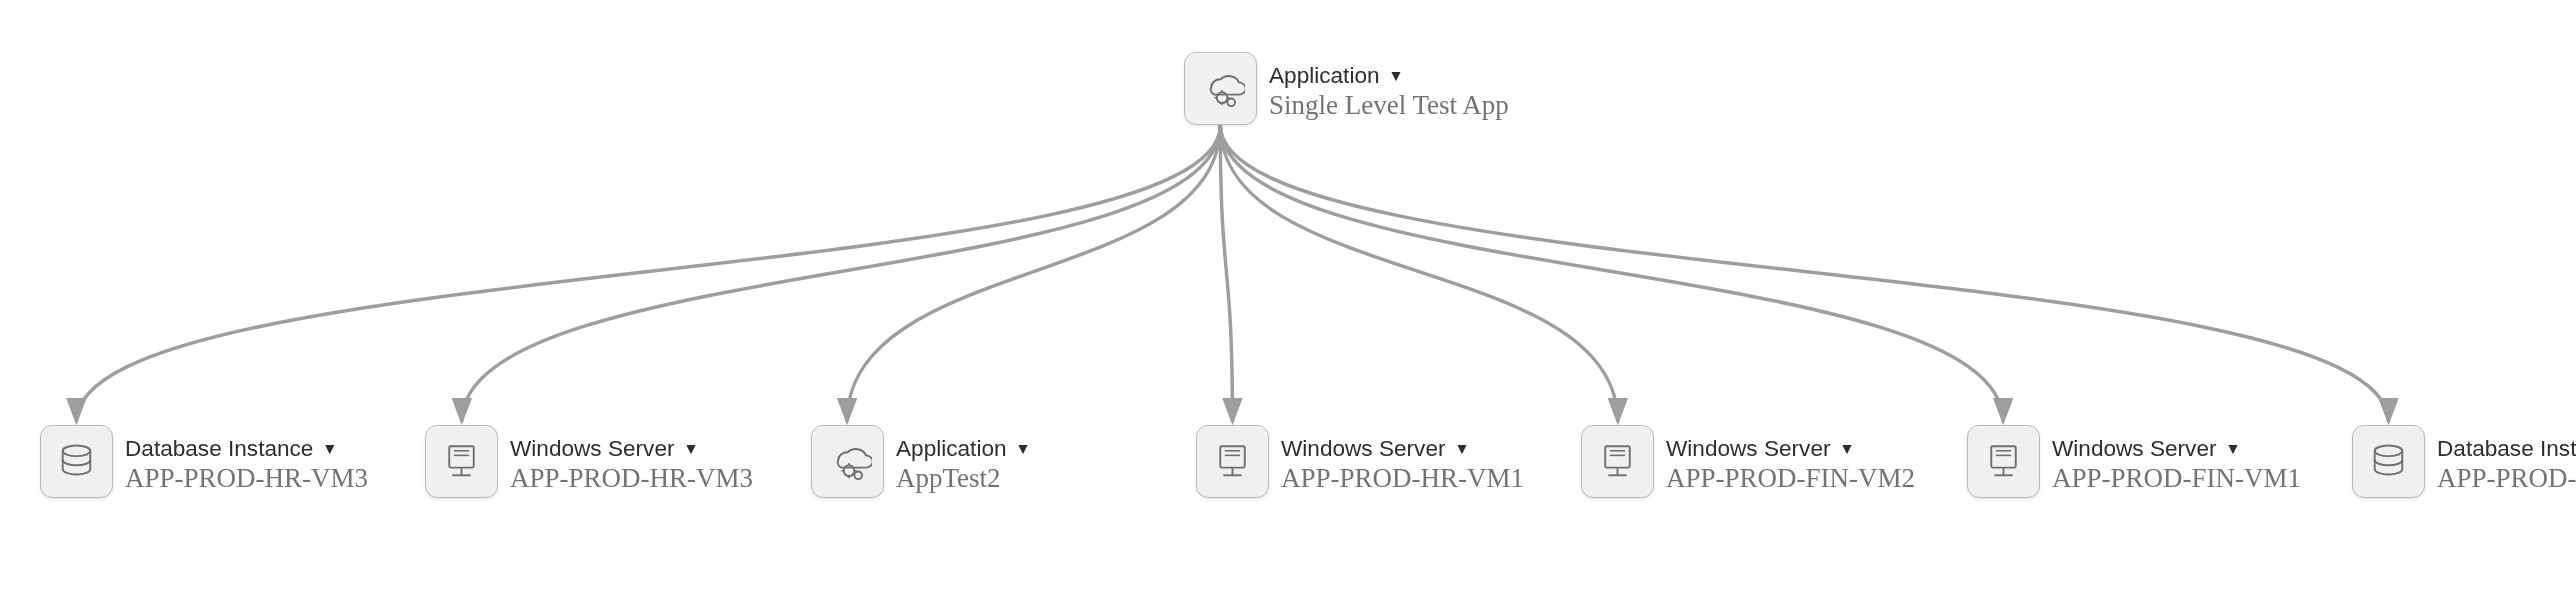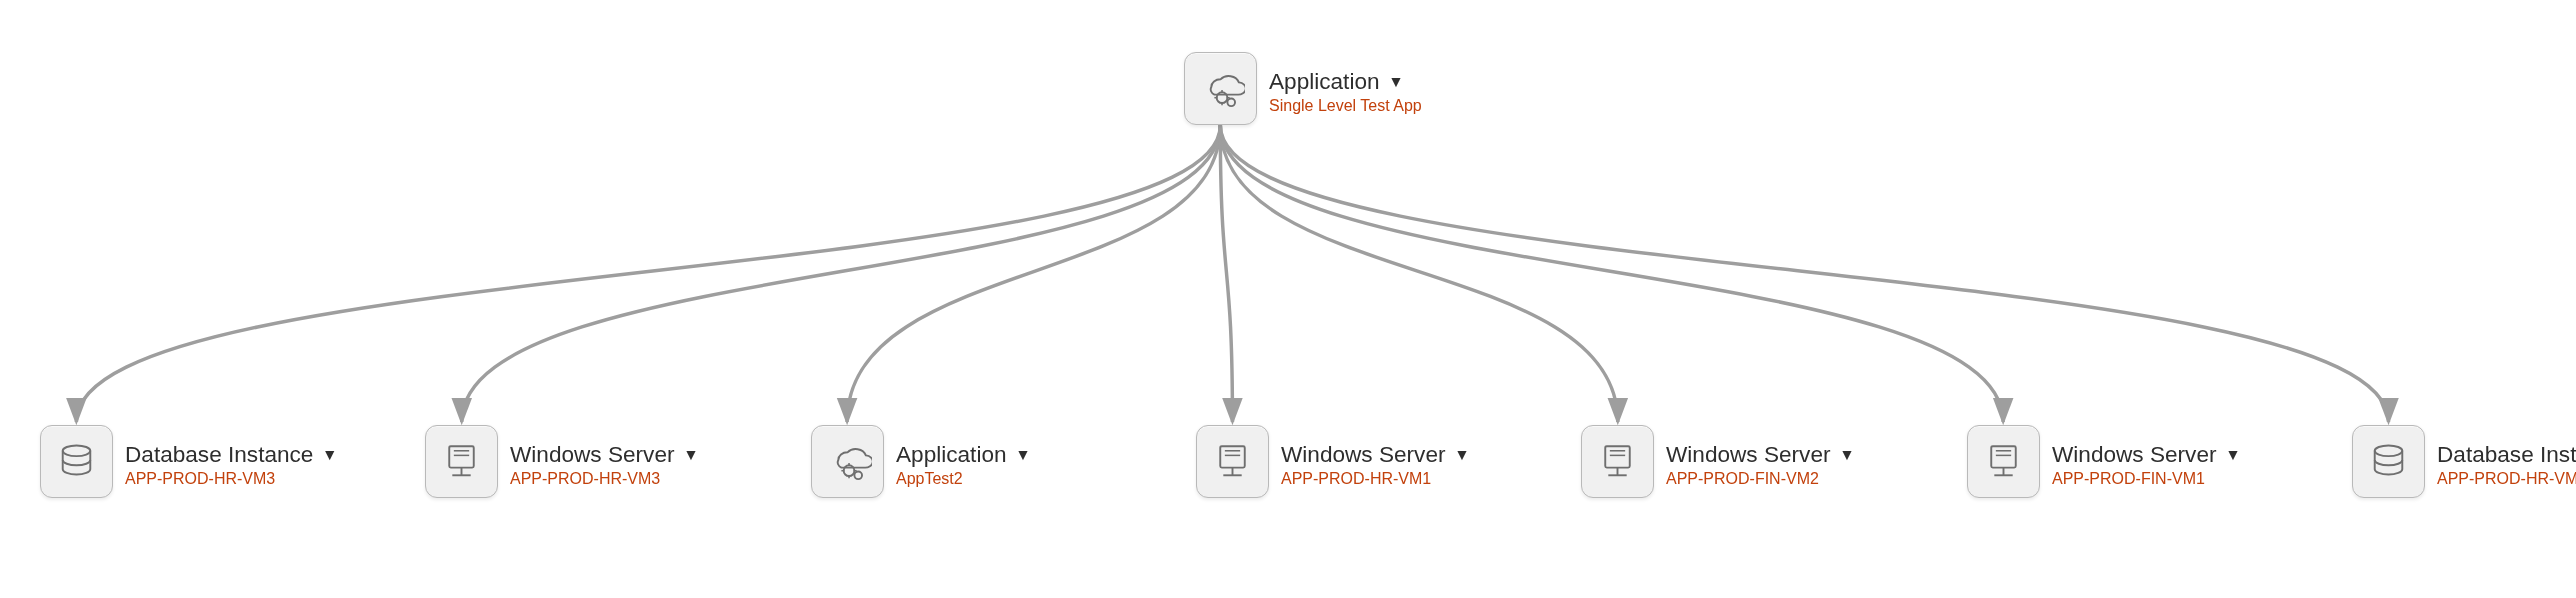--- a/index.html
+++ b/index.html
@@ -62,9 +62,10 @@
     line-height: 1;
   }
   .name-label {
-    font-size: 16px;
-    color: #c2410c;
+    font-size: 27px;
+    color: #737373;
     white-space: nowrap;
+    font-family: Liberation Serif, serif;
   }
   .icon-svg {
     width: 49px;

